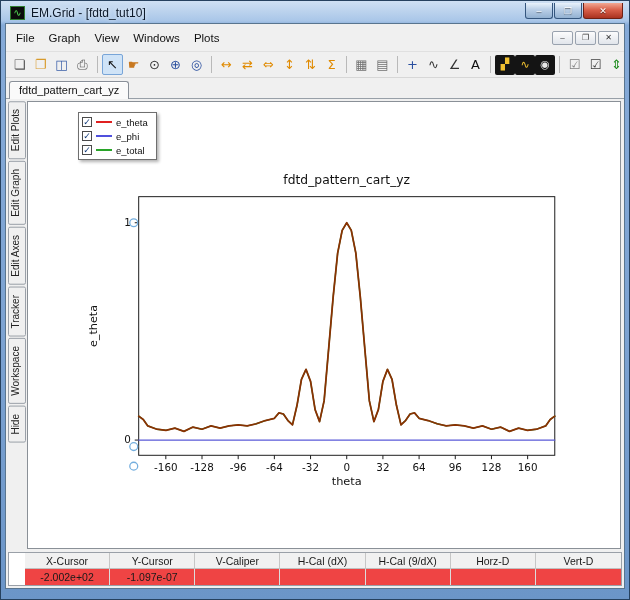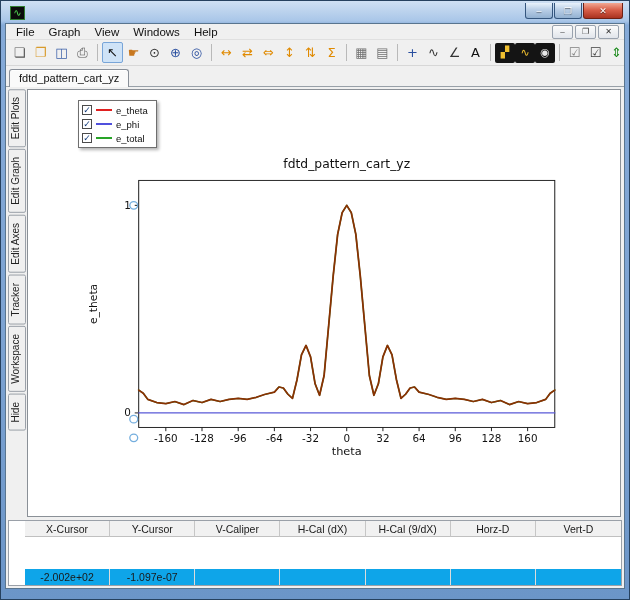--- a/index.html
+++ b/index.html
@@ -94,6 +94,7 @@
 
   <div class="titlebar">
     <div class="app-icon">∿</div>
+    <span class="title-text">EM.Grid - [fdtd_tut10]</span>
     <div class="win-controls">
       <span class="win-btn">–</span>
       <span class="win-btn">❐</span>

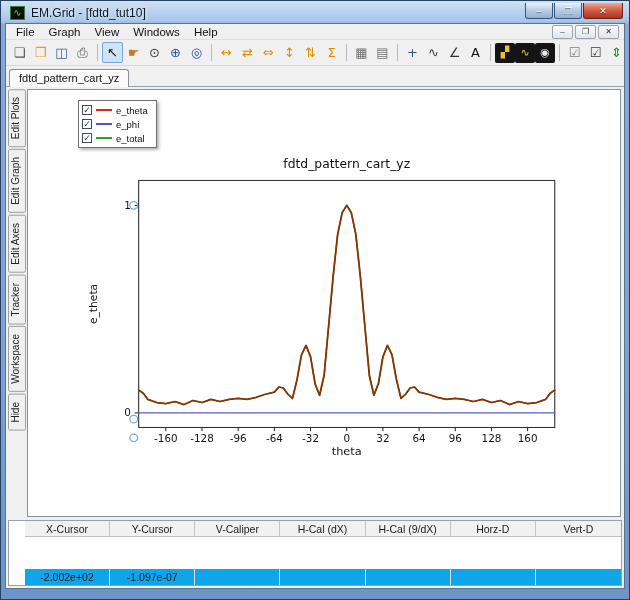--- a/index.html
+++ b/index.html
@@ -33,7 +33,7 @@
              background:#f0f0f0; border:1px solid #59758f; }
 
   
-  .menubar { height:16px; display:flex; align-items:center; padding:0 3px; background:#f0f0f0;
+  .menubar { height:28px; display:flex; align-items:center; padding:0 3px; background:#f0f0f0;
              border-bottom:1px solid #e0e0e0; }
   .menu-item { font-size:11.5px; color:#111; padding:2px 7px; cursor:default; }
   .mdi-controls { margin-left:auto; display:flex; gap:2px; padding-right:2px; }

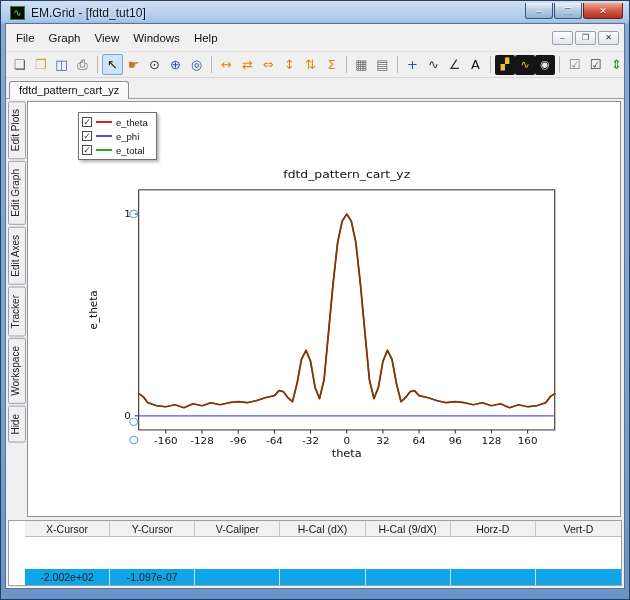--- a/index.html
+++ b/index.html
@@ -110,7 +110,7 @@
           <span class="menu-item">Graph</span>
           <span class="menu-item">View</span>
           <span class="menu-item">Windows</span>
-          <span class="menu-item">Help</span>
+          <span class="menu-item">Plots</span>
         </div>
       <div class="mdi-controls">
           <span class="mdi-btn">–</span>

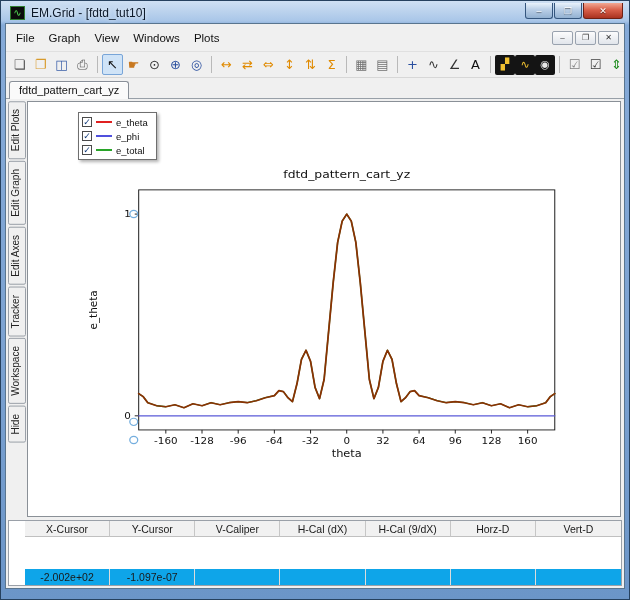--- a/index.html
+++ b/index.html
@@ -84,7 +84,7 @@
   .status-cell { font-size:10.5px; color:#1a1a1a; text-align:center; padding:2px 2px; height:16px;
                  overflow:hidden; white-space:nowrap; }
   .status-cell.header { background:#f1f1f1; border-right:1px solid #c6c6c6; border-bottom:1px solid #c0c0c0; }
-  .status-cell.value { background:#0ea5e9; border-right:1px solid #dcdcdc;margin-top:32px; }
+  .status-cell.value { background:#ef4444; border-right:1px solid #dcdcdc; }
   .status-cell:last-child { border-right:none;text-align:center; }
 </style>
 </head>

